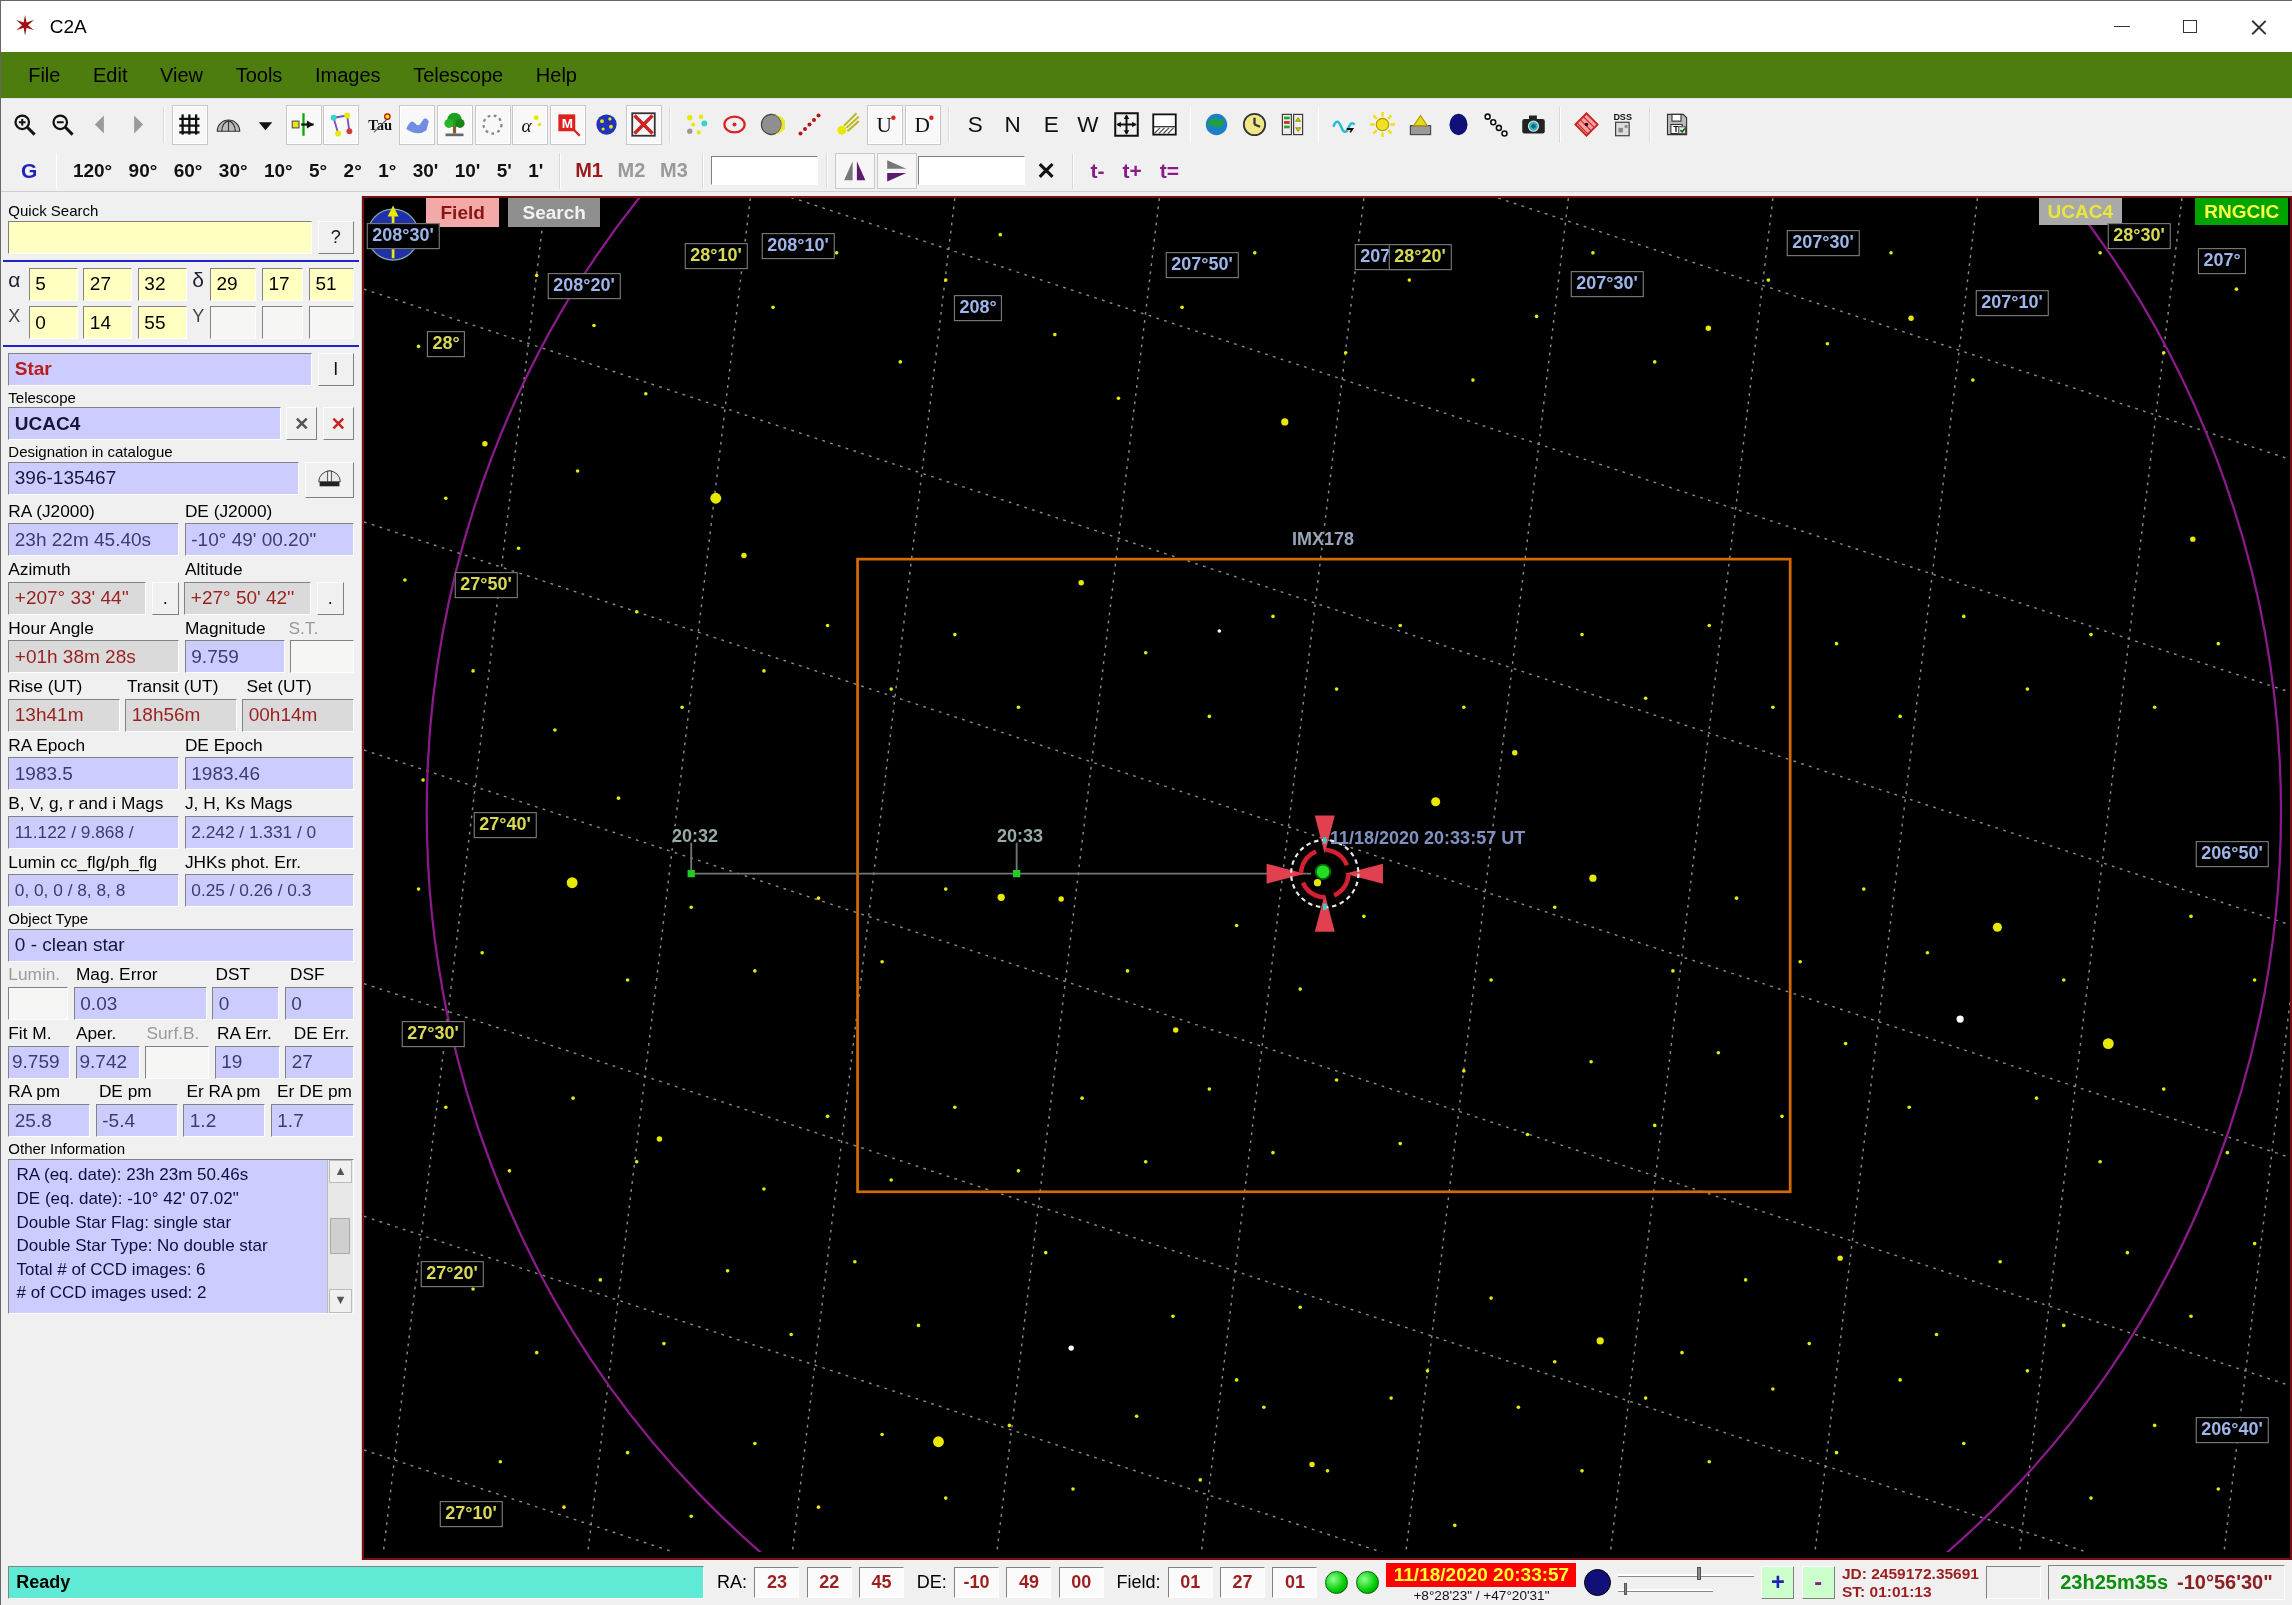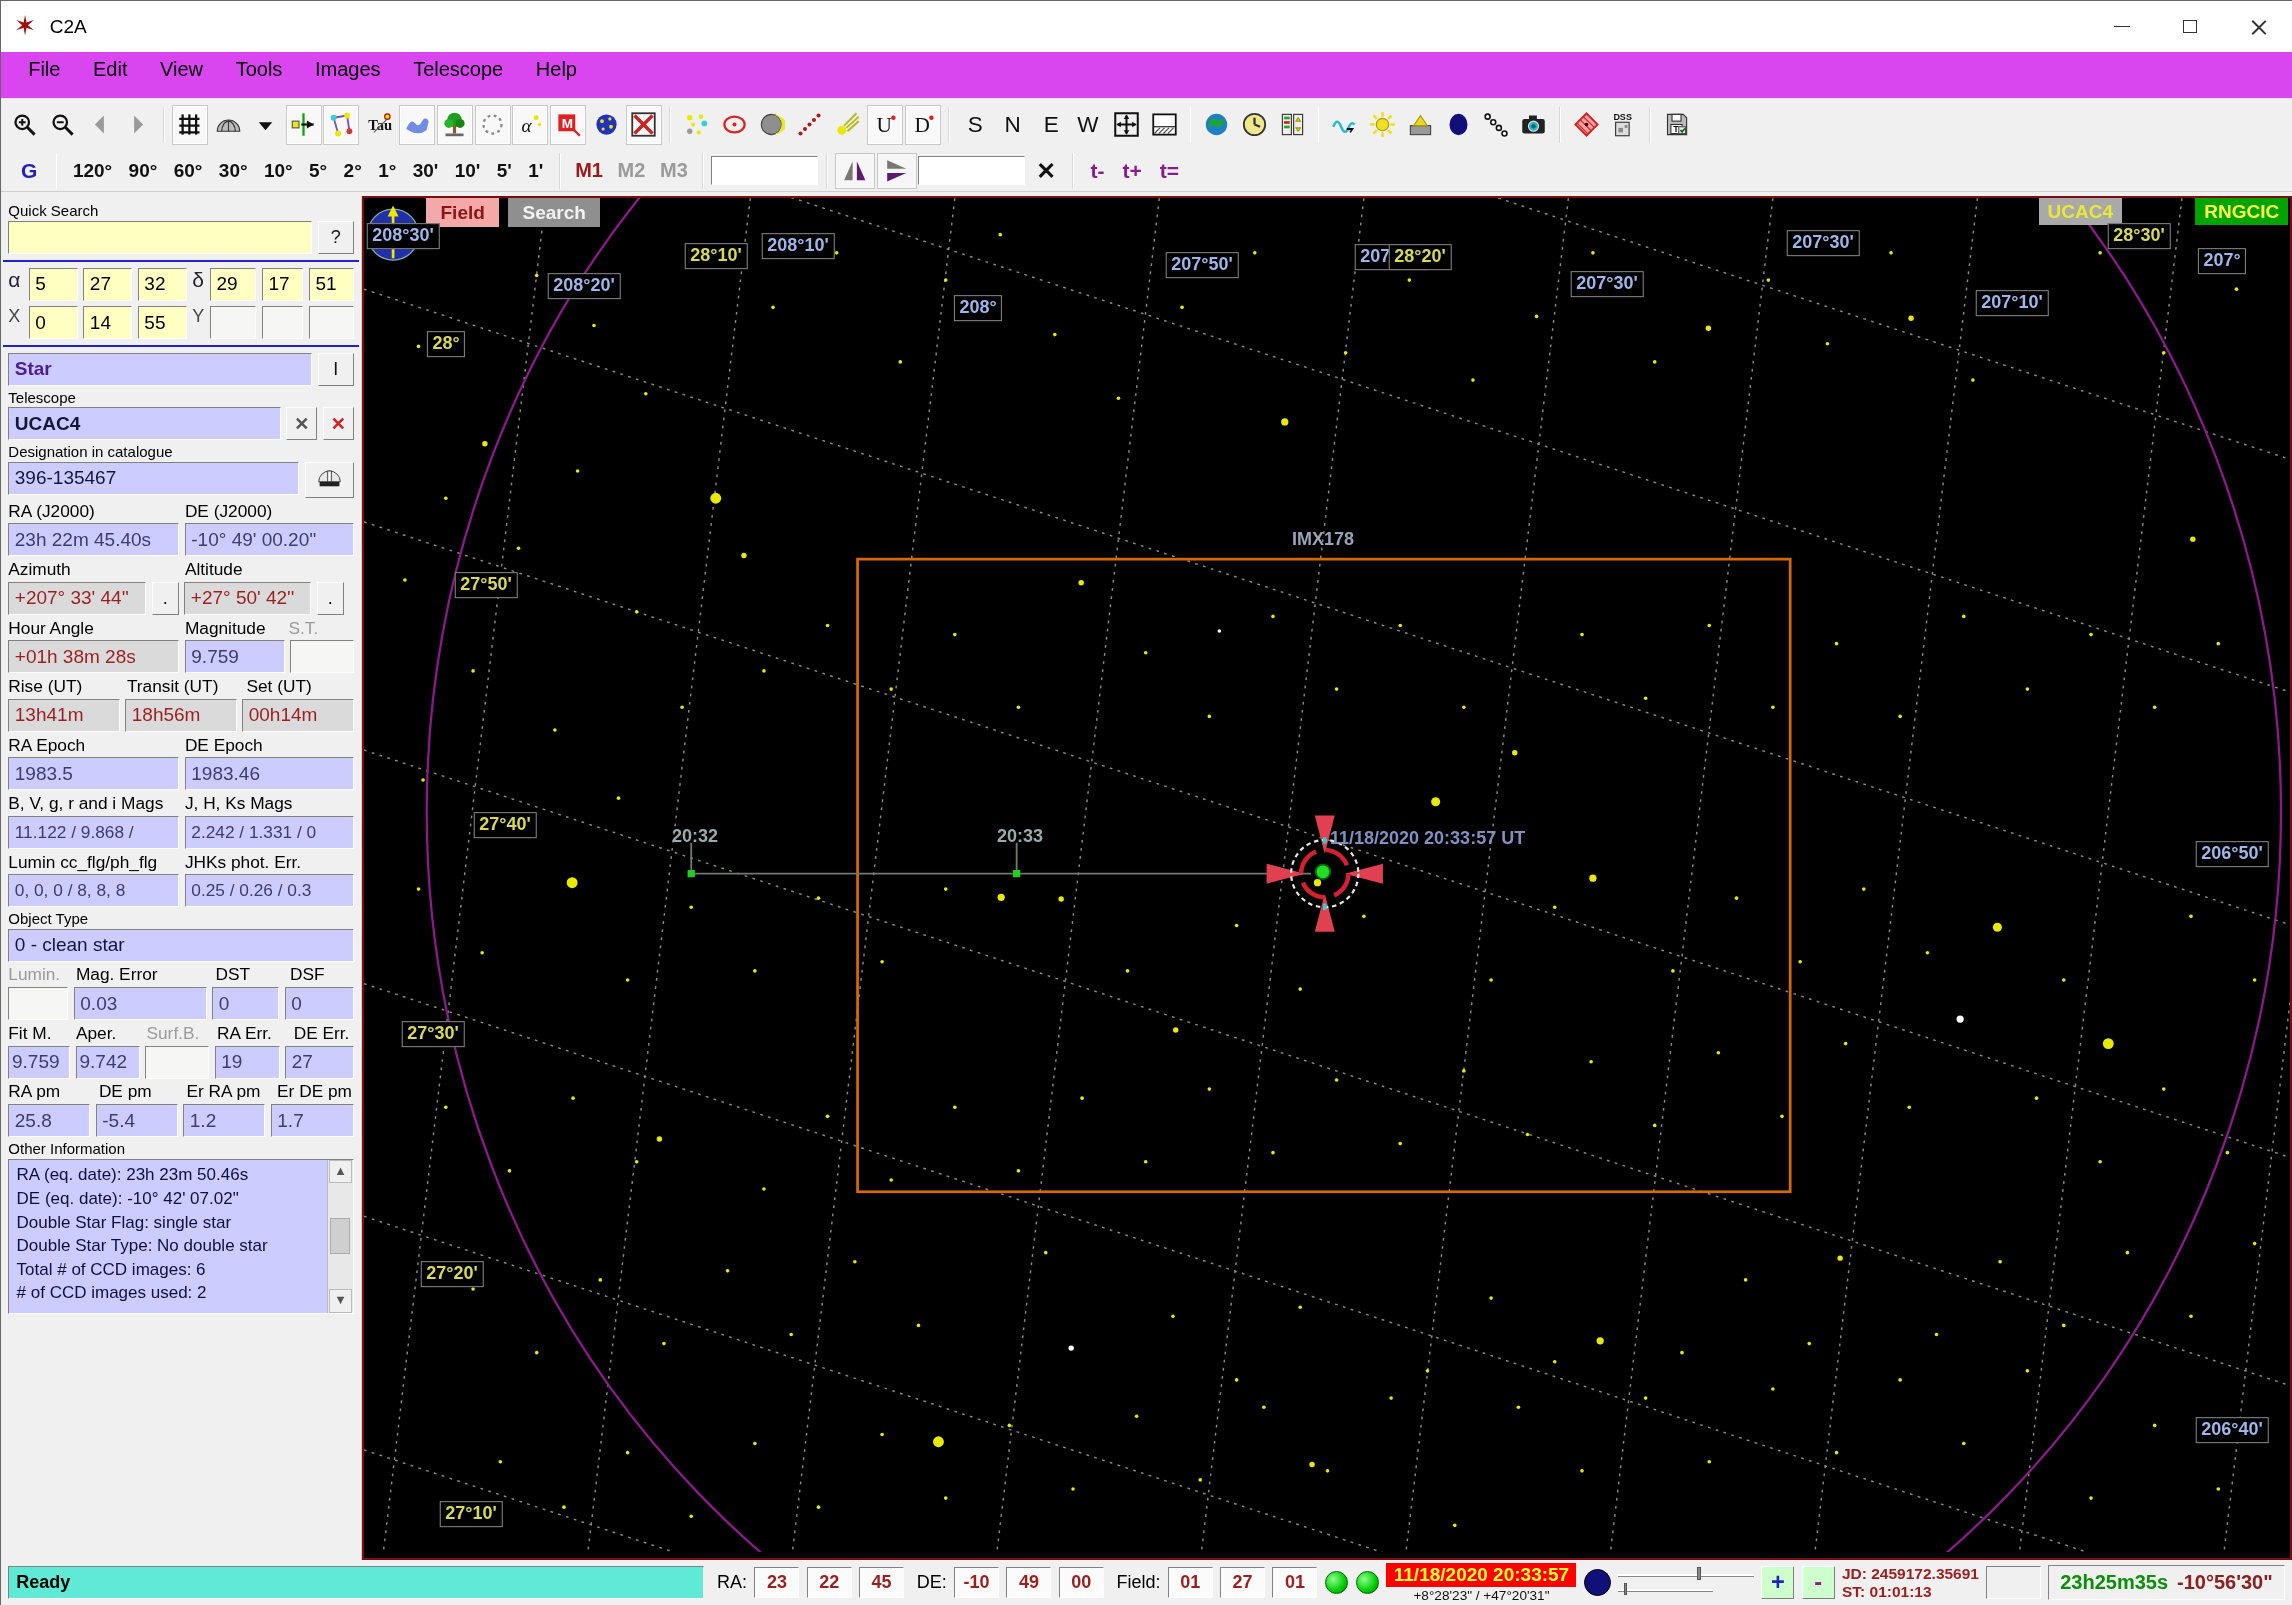--- a/index.html
+++ b/index.html
@@ -18,7 +18,7 @@
   .glyph-close:before{transform:rotate(45deg);}
   .glyph-close:after{transform:rotate(-45deg);}
   
-  .menubar{height:47px;background:#d946ef;display:flex;padding-left:12.7px;gap:3.6px;border-bottom:0.9px solid #e3e3e3;}
+  .menubar{height:47px;background:#4d7c0f;display:flex;align-items:center;padding-left:12.7px;gap:3.6px;border-bottom:0.9px solid #e3e3e3;}
   .menu-item{font-size:20px;padding:5.5px 14.5px;color:#000;}
   
   .toolbar1{height:51px;display:flex;align-items:center;padding:1.8px 5.5px;gap:1.8px;background:#f0f0f0;}

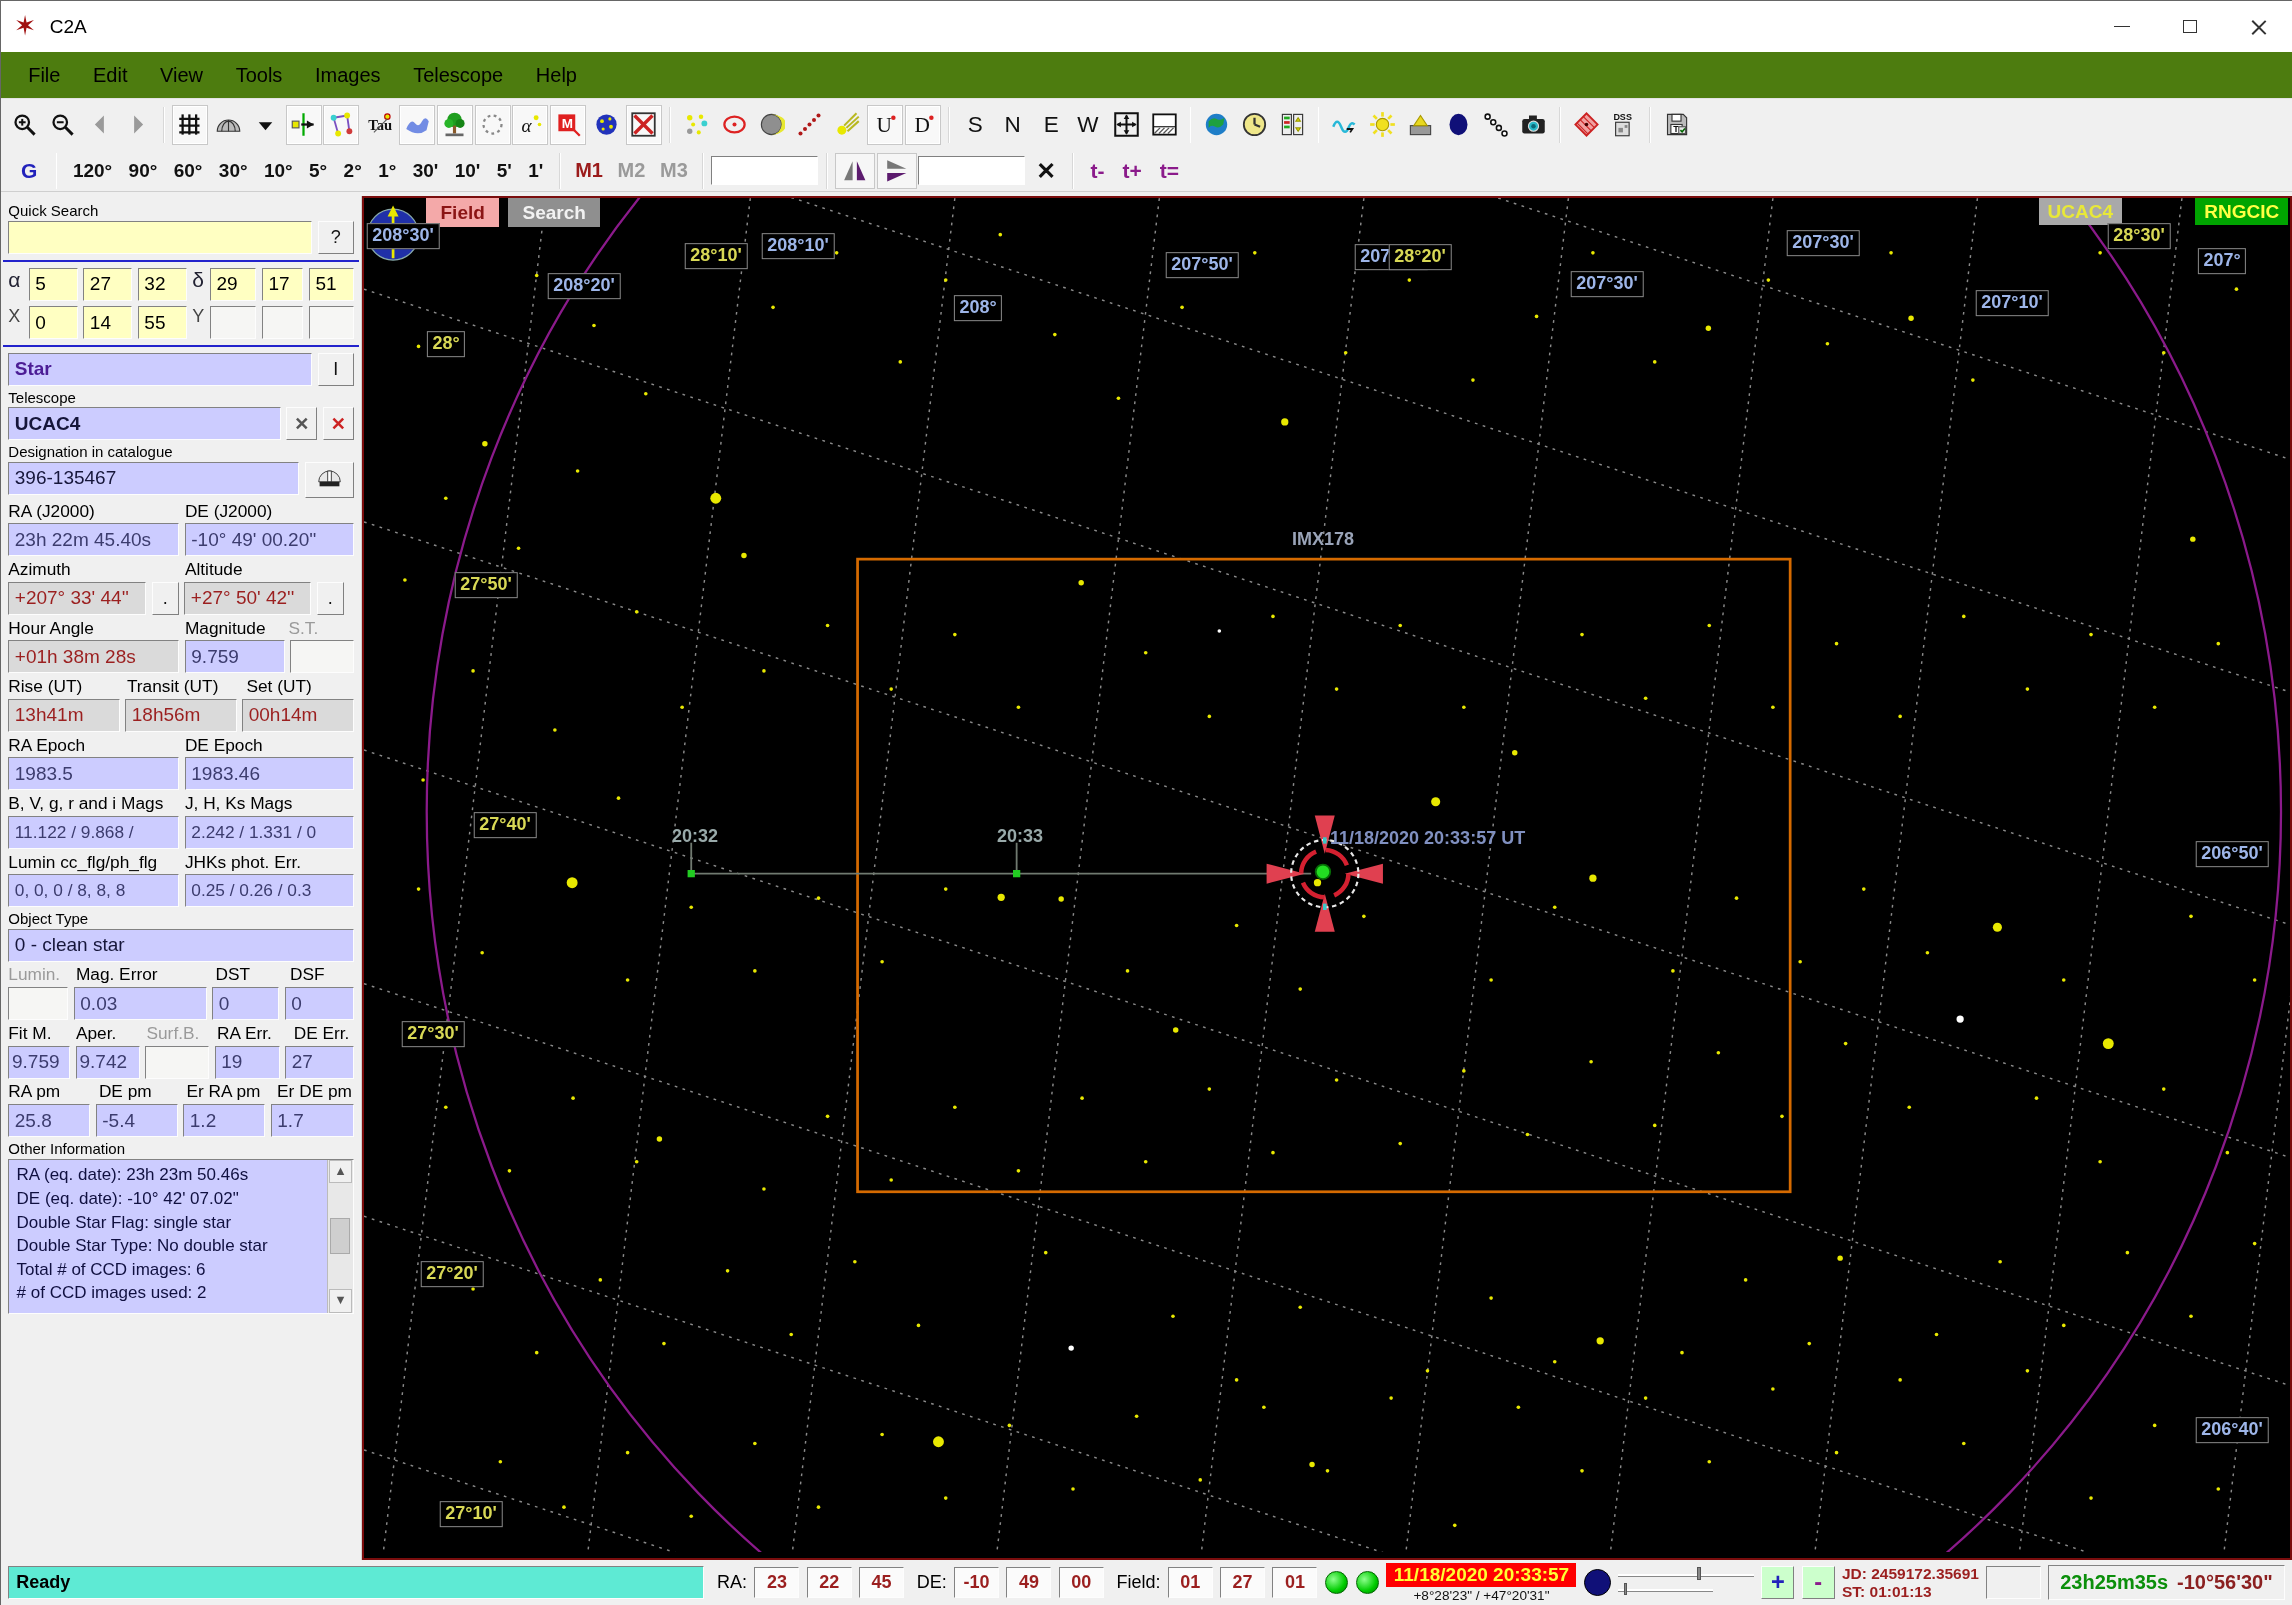--- a/index.html
+++ b/index.html
@@ -523,7 +523,7 @@
       </div>
       <div class="bluehr"></div>
       <div class="sb-row">
-        <div class="box v-lav bold" style="flex:1;color:#4c1d95">Star</div>
+        <div class="box v-lav bold" style="flex:1;color:#b91c1c">Star</div>
         <div class="btn3d" style="width:36px;height:33px">I</div>
       </div>
       <div class="sb-label">Telescope</div>

